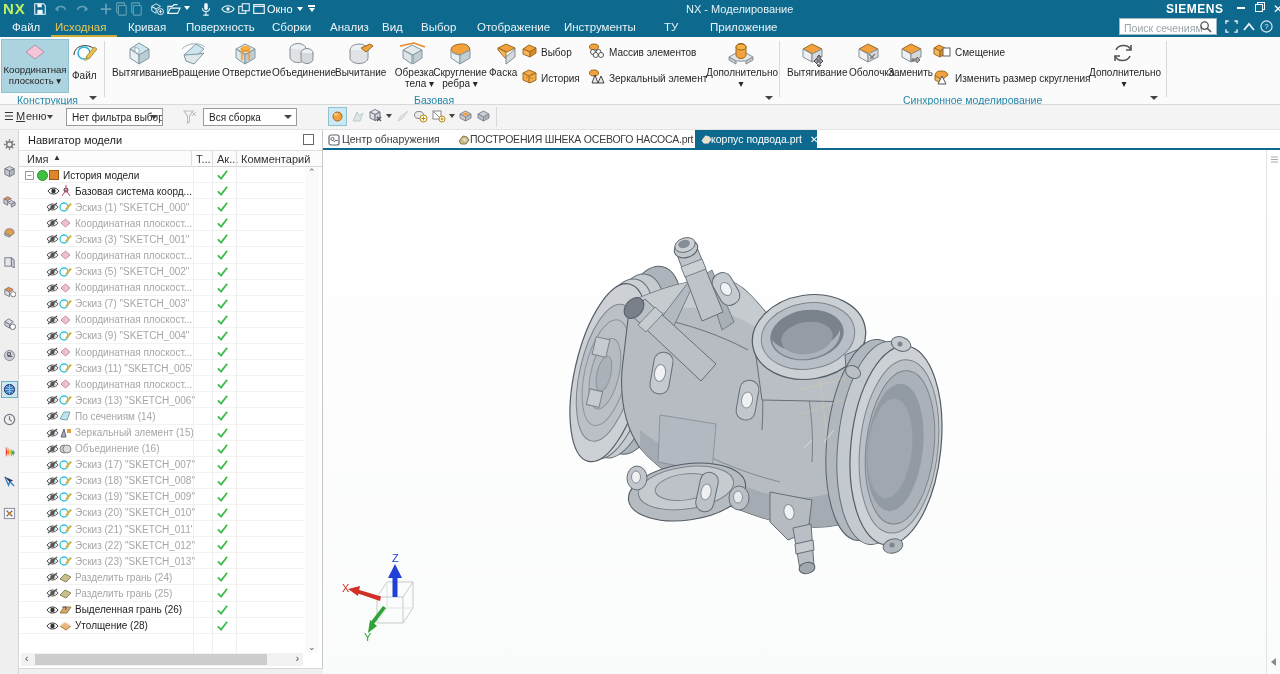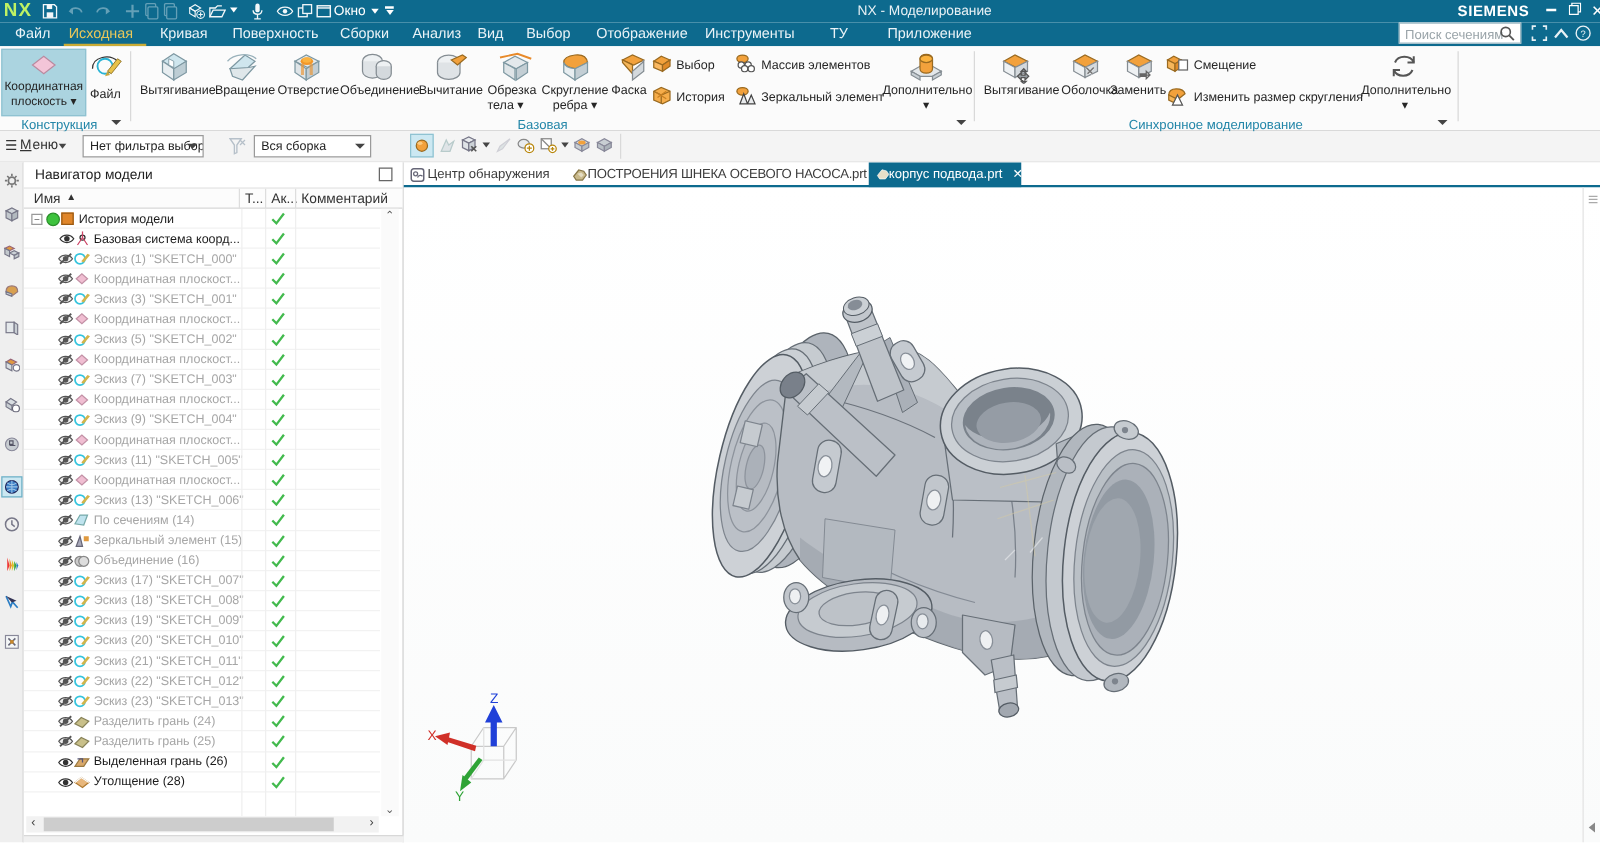--- a/index.html
+++ b/index.html
@@ -176,7 +176,7 @@
     <div class="rlabel" style="left:222px;top:30px">Отверстие</div>
     <div class="rlabel" style="left:272px;top:30px">Объединение</div>
     <div class="rlabel" style="left:335px;top:30px">Вычитание</div>
-    <div class="rlabel" style="left:390px;top:30px;text-align:left;width:44px">Обрезка<br>тела ▾</div>
+    <div class="rlabel" style="left:390px;top:30px;text-align:right;width:44px">Обрезка<br>тела ▾</div>
     <div class="rlabel" style="left:432px;top:30px;text-align:center;width:56px">Скругление<br>ребра ▾</div>
     <div class="rlabel" style="left:489px;top:30px">Фаска</div>
     <div class="grplabel" style="left:414px">Базовая</div>

